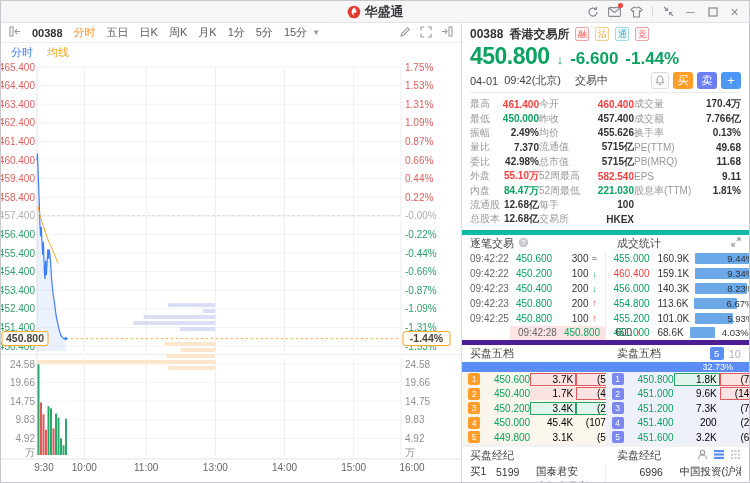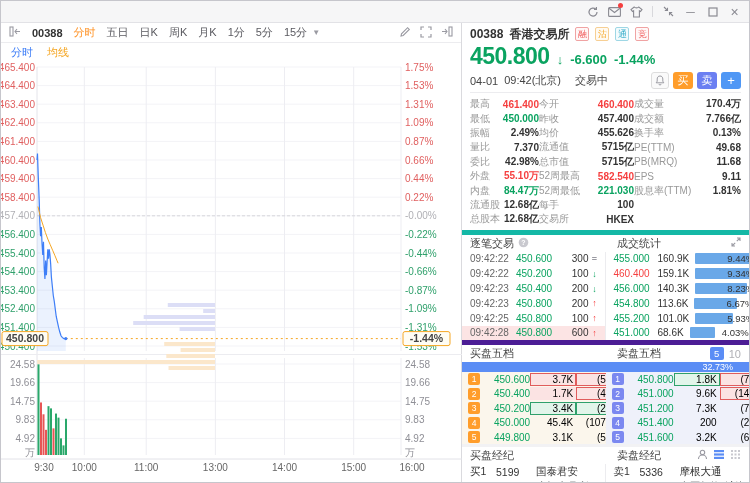--- a/index.html
+++ b/index.html
@@ -111,6 +111,13 @@
 <div class="window">
 
   <div class="titlebar">
+    <div class="tb-center">
+      <svg class="icsvg" width="14" height="14" viewBox="0 0 14 14">
+          <circle cx="7" cy="7" r="6.3" fill="#e23b2e"></circle>
+          <path d="M7 2.4 C5 4.2 4.2 6 4.8 8 C5.2 9.4 6.2 10.2 7.4 10.4 C6.4 9.6 6.2 8.4 7 7.2 C7.6 8 8.6 8.2 9.2 7.4 C10 6.2 8.8 3.8 7 2.4 Z" fill="#fff"></path>
+        </svg>
+      <span>华盛通</span>
+    </div>
     <div class="tb-right">
       <span class="ic">
           <svg width="12" height="12" viewBox="0 0 12 12">

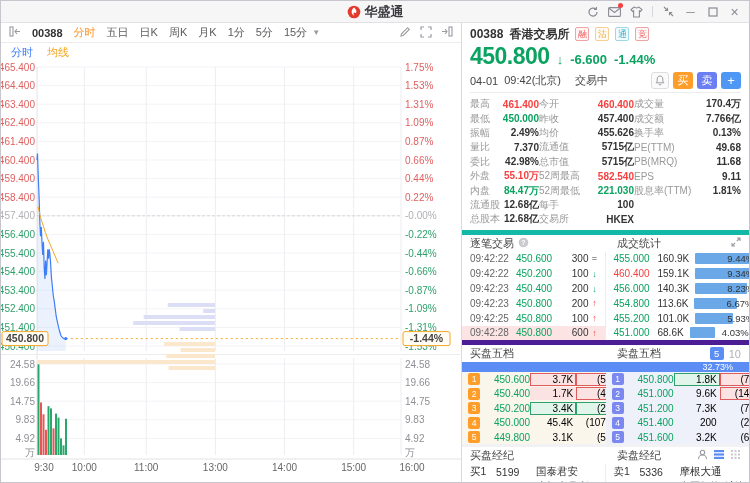--- a/index.html
+++ b/index.html
@@ -38,7 +38,7 @@
   .qh-row2{display:flex;align-items:baseline;gap:7px;height:26px;}
   .qprice{font-size:23px;font-weight:700;color:#0aa360;letter-spacing:-0.5px;}
   .qarrow{font-size:13px;color:#0aa360;font-weight:700;}
-  .qchg{font-size:13px;font-weight:700;color:#0aa360;}
+  .qchg{font-size:17px;font-weight:700;color:#0aa360;}
   .qh-row3{display:flex;align-items:center;height:24px;font-size:11px;color:#444;gap:6px;border-bottom:1px solid #ececef;text-align:right;}
   .qstatus{margin-left:8px;}
   .qh-actions{margin-left:auto;display:flex;gap:4px;align-items:center;}

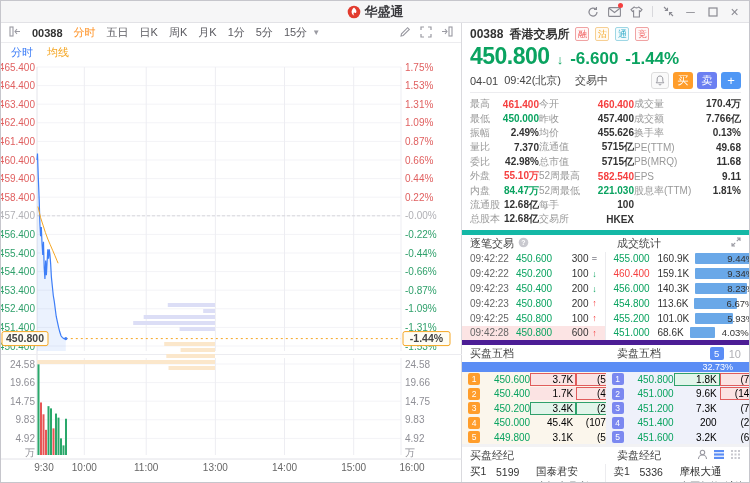--- a/index.html
+++ b/index.html
@@ -71,7 +71,7 @@
   .c-eq{color:#9a9aa2;}
   .c-dn{color:#0aa360;}
   .c-up{color:#f53f3f;}
-  .c-hlrow{background:#fce4e4;}
+  .c-hlrow{background:#fce4e4;margin-left:48px;}
   .ts-row{display:grid;grid-template-columns:44px 1fr 66px;height:14.8px;align-items:center;padding:0 6px 0 8px;}
   .tsp{font-weight:400;}
   .tsv{text-align:right;color:#333;}

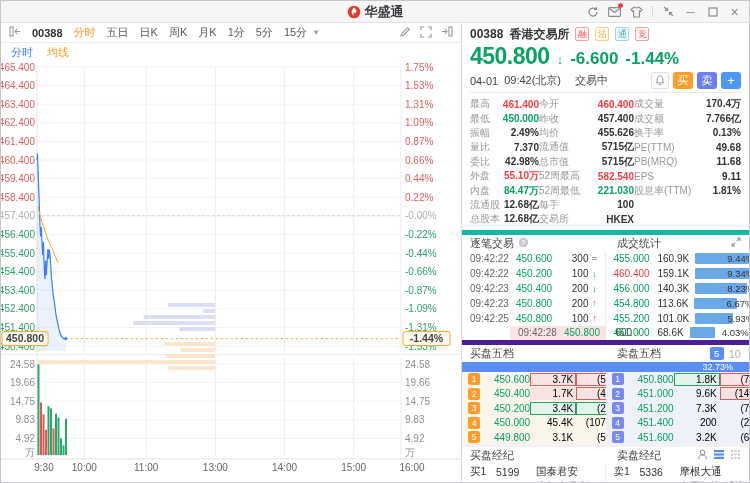--- a/index.html
+++ b/index.html
@@ -706,11 +706,6 @@
           </div>
           <div class="bk-right">
 
-              <div class="krow">
-                <span class="c-ktag-sell">卖1</span>
-                <span>5336</span>
-                <span class="kname">摩根大通</span>
-              </div>
 
               <div class="krow">
                 <span></span>

